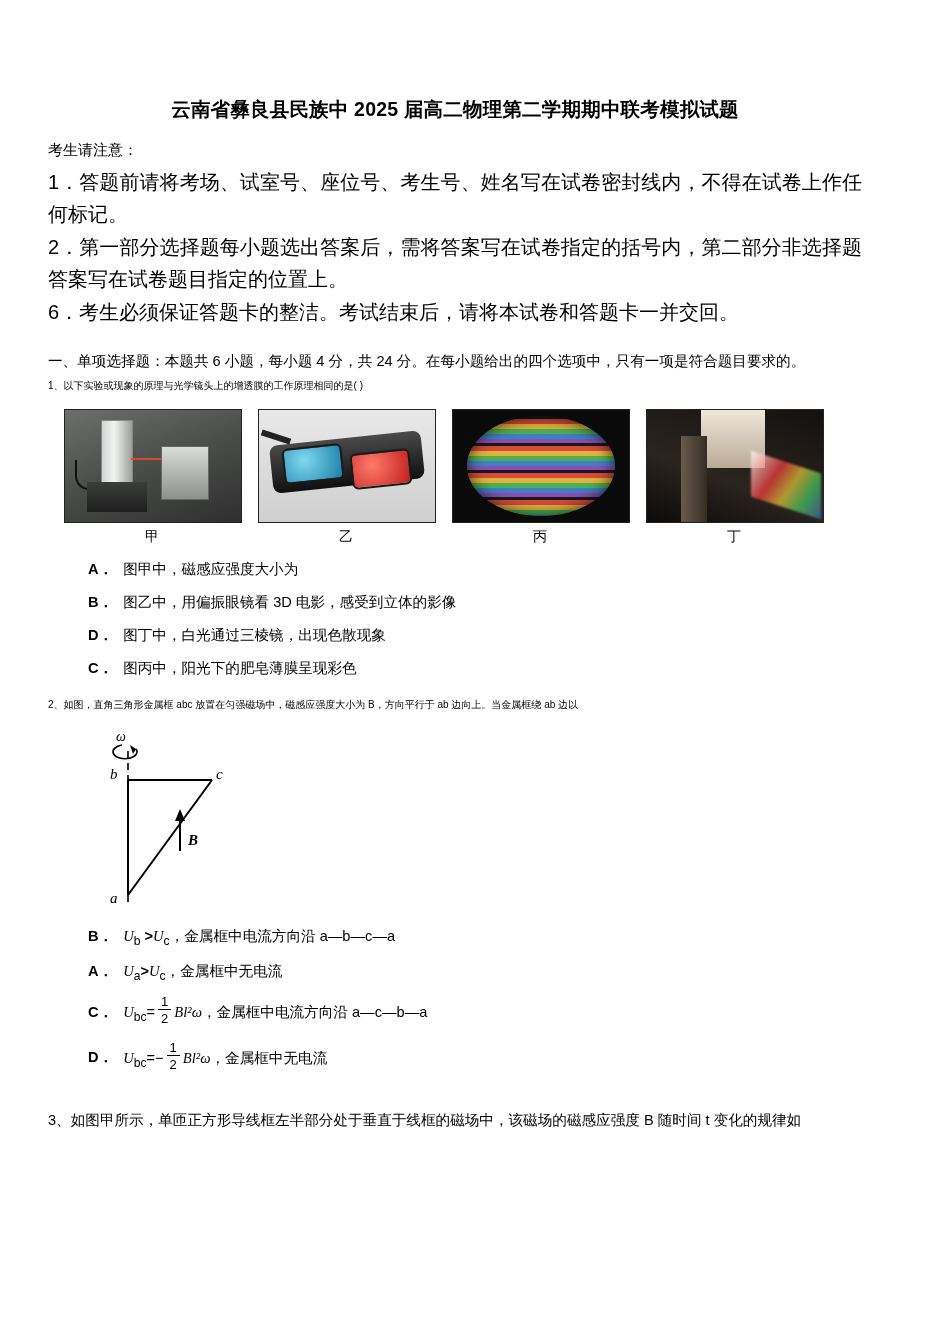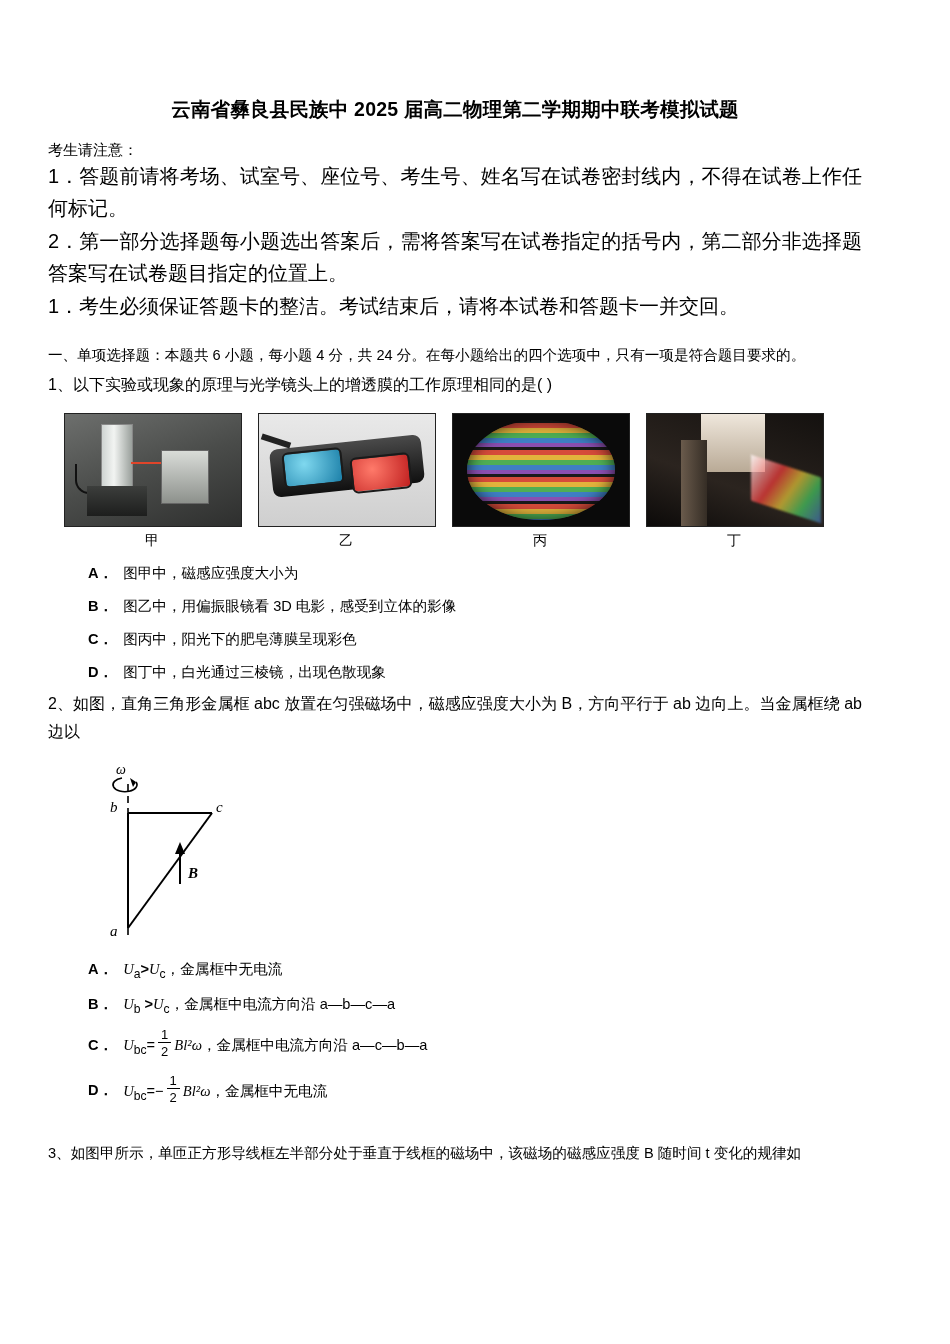--- a/index.html
+++ b/index.html
@@ -31,7 +31,7 @@
   .notice-head {
     font-size: 15px;
     font-family: Liberation Sans, sans-serif;
-    margin: 0 0 0 0;
+    margin: 0 0 6px 0;
   }
   .notice-line {
     font-size: 20px;

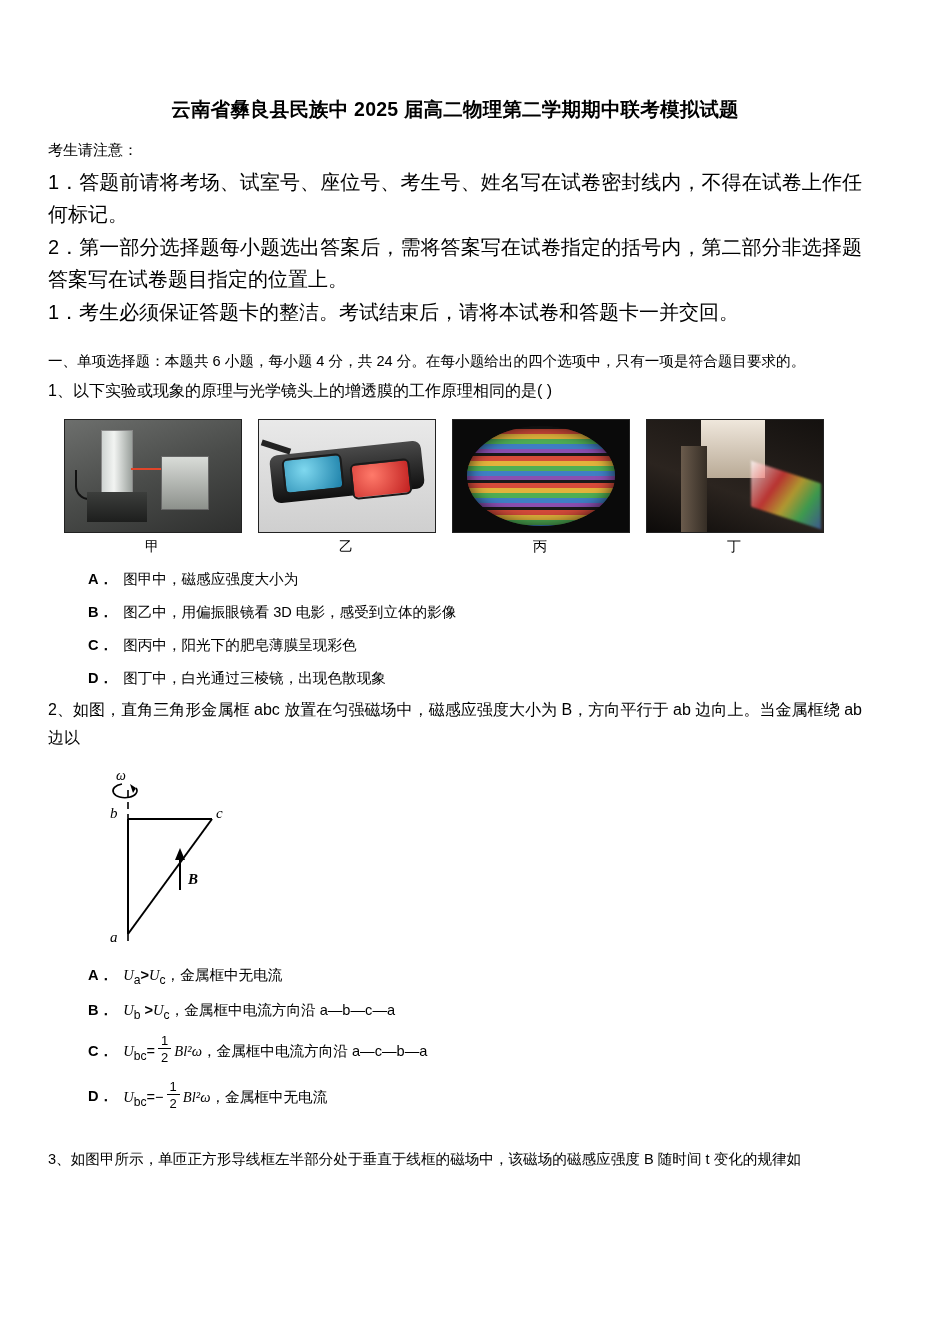--- a/index.html
+++ b/index.html
@@ -201,7 +201,7 @@
   <p class="notice-head">考生请注意：</p>
   <p class="notice-line">1．答题前请将考场、试室号、座位号、考生号、姓名写在试卷密封线内，不得在试卷上作任何标记。</p>
   <p class="notice-line">2．第一部分选择题每小题选出答案后，需将答案写在试卷指定的括号内，第二部分非选择题答案写在试卷题目指定的位置上。</p>
-  <p class="notice-line">1．考生必须保证答题卡的整洁。考试结束后，请将本试卷和答题卡一并交回。</p>
+  <p class="notice-line">6．考生必须保证答题卡的整洁。考试结束后，请将本试卷和答题卡一并交回。</p>
 
   <p class="section-head">一、单项选择题：本题共 6 小题，每小题 4 分，共 24 分。在每小题给出的四个选项中，只有一项是符合题目要求的。</p>
 

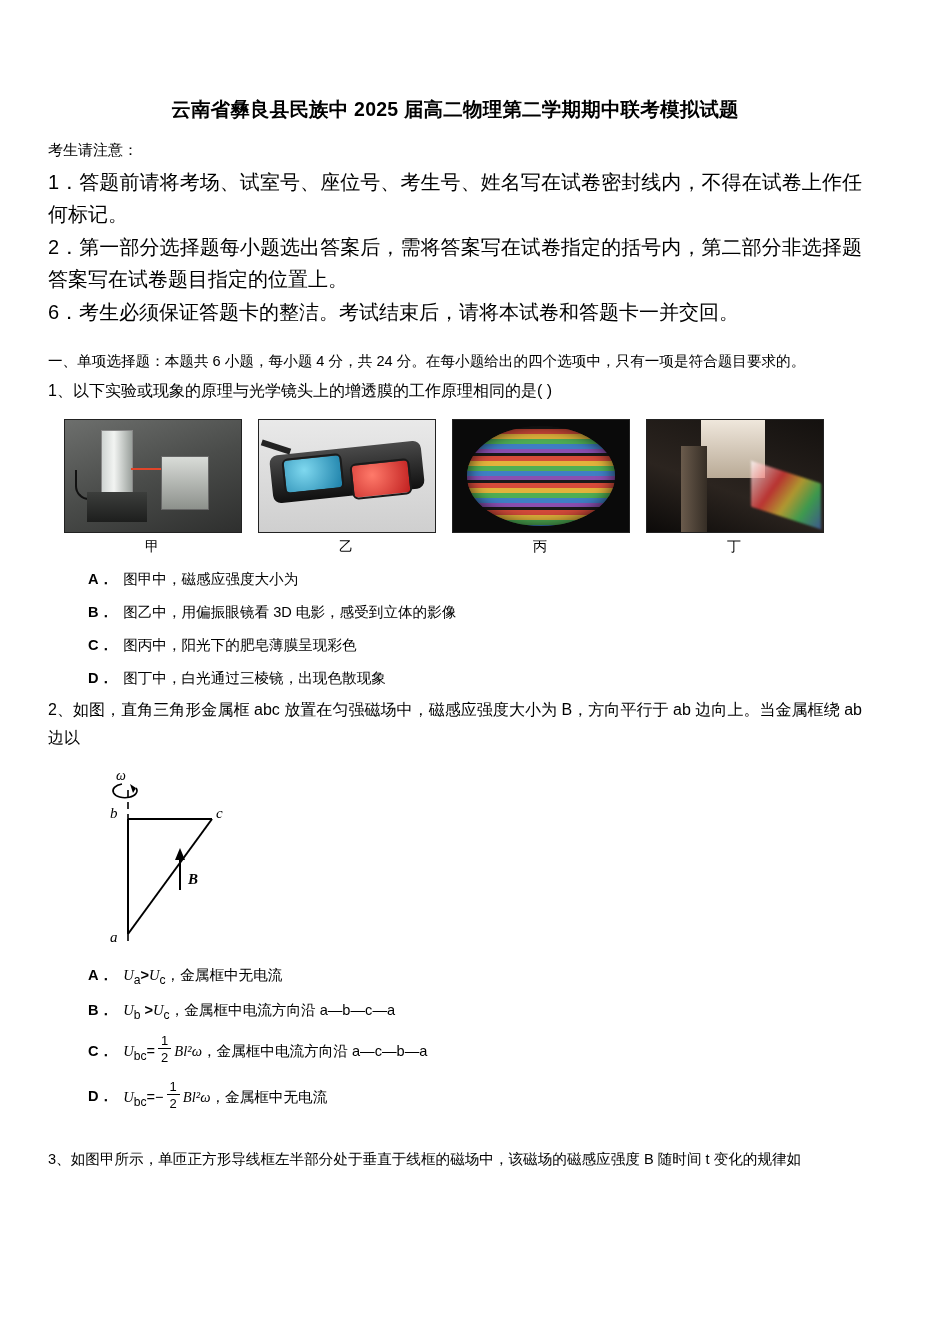--- a/index.html
+++ b/index.html
@@ -48,7 +48,7 @@
     text-align: justify;
   }
   .q-line {
-    font-size: 16px;
+    font-size: 10px;
     font-family: "Liberation Sans", sans-serif;
     line-height: 1.75;
     margin: 4px 0 0 0;

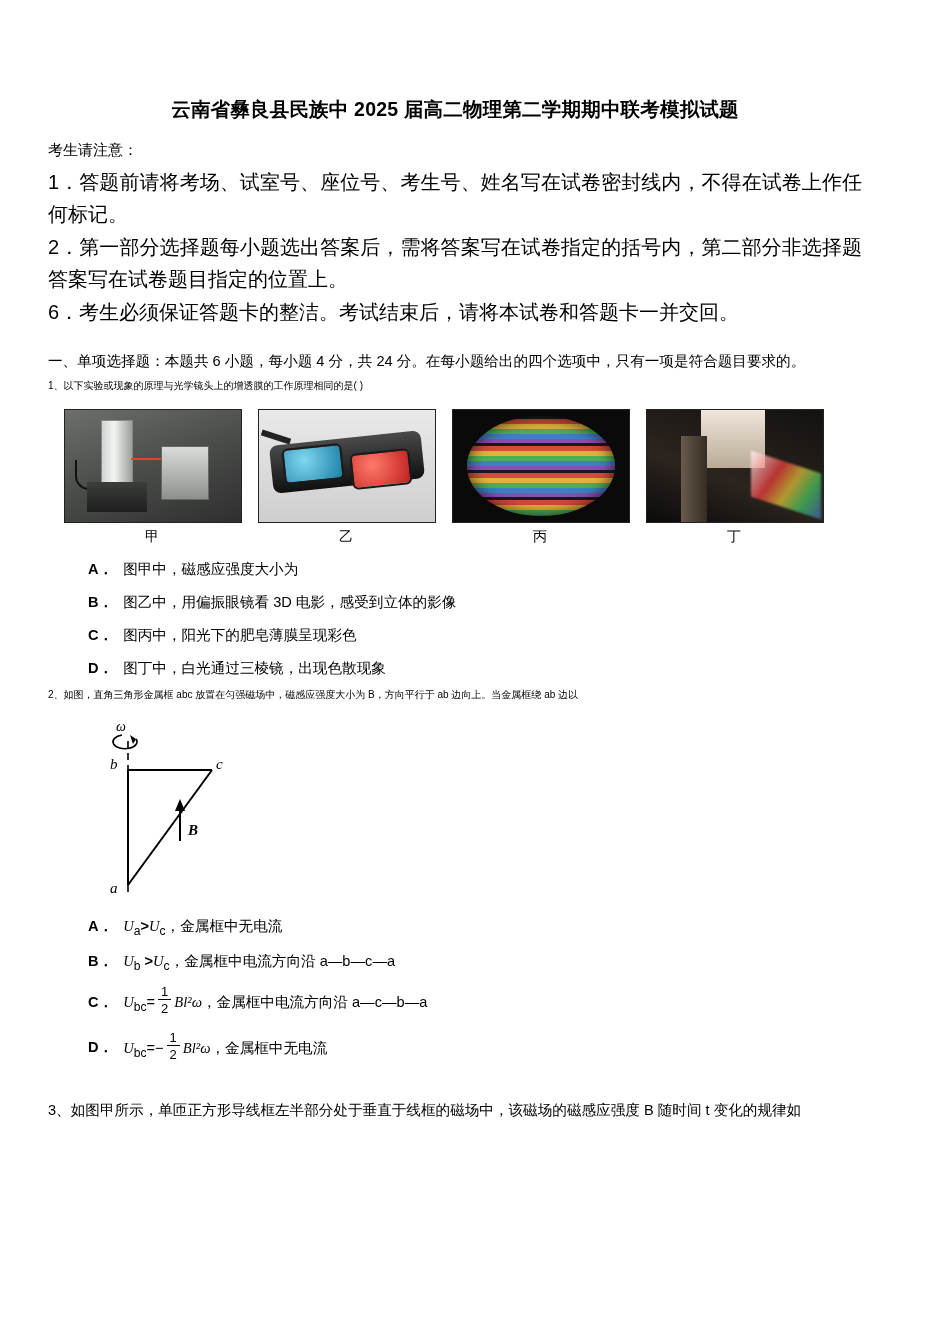--- a/index.html
+++ b/index.html
@@ -250,10 +250,10 @@
     <span class="lab">B．</span><span>图乙中，用偏振眼镜看 3D 电影，感受到立体的影像</span>
   </div>
   <div class="opt">
+    <span class="lab">D．</span><span>图丁中，白光通过三棱镜，出现色散现象</span>
+  </div>
+  <div class="opt">
     <span class="lab">C．</span><span>图丙中，阳光下的肥皂薄膜呈现彩色</span>
-  </div>
-  <div class="opt">
-    <span class="lab">D．</span><span>图丁中，白光通过三棱镜，出现色散现象</span>
   </div>
 
   <p class="q-line" style="margin-top:8px">2、如图，直角三角形金属框 abc 放置在匀强磁场中，磁感应强度大小为 B，方向平行于 ab 边向上。当金属框绕 ab 边以</p>

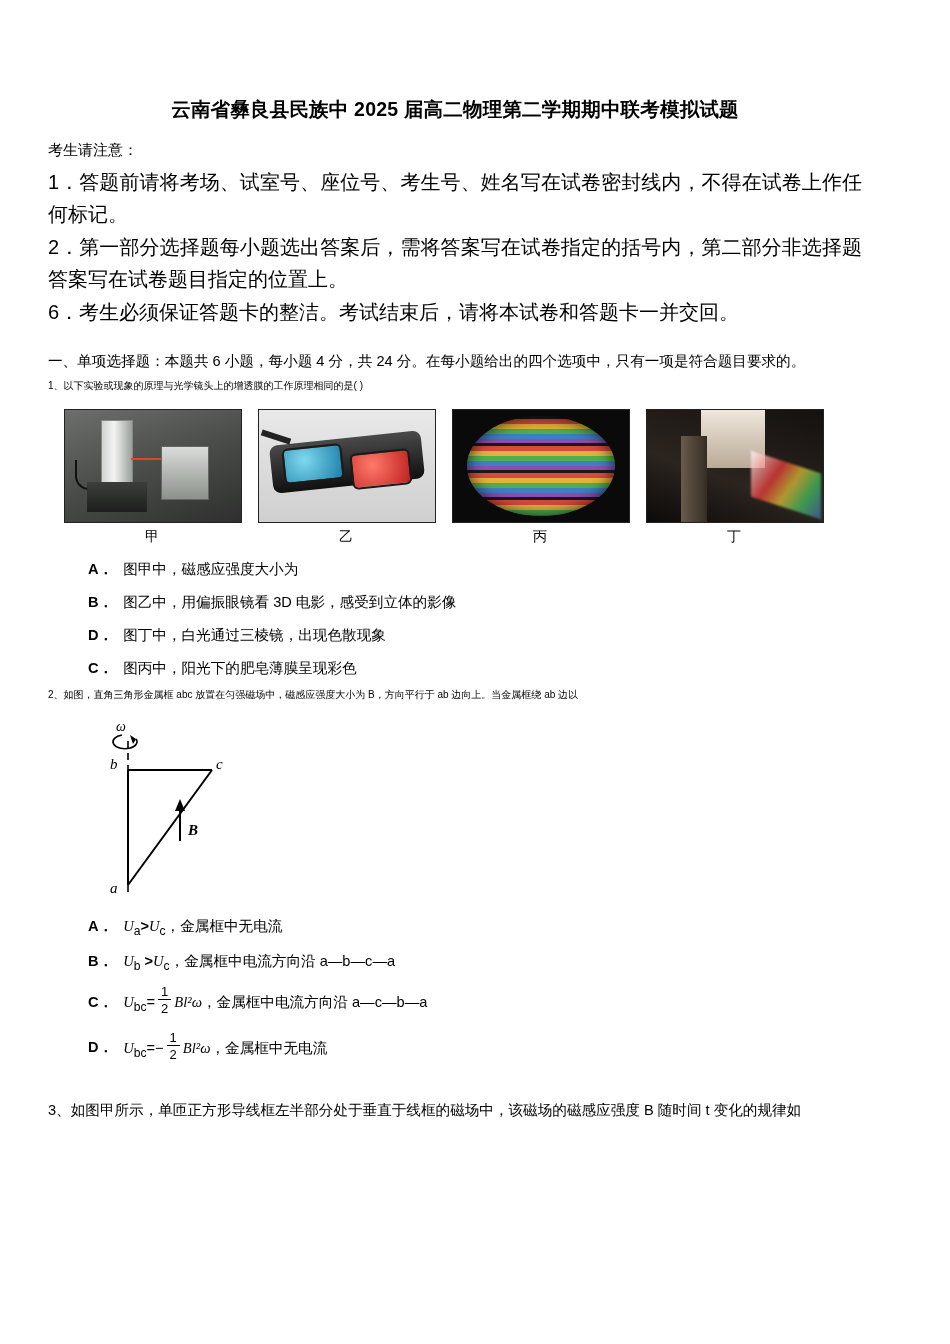--- a/index.html
+++ b/index.html
@@ -256,7 +256,7 @@
     <span class="lab">C．</span><span>图丙中，阳光下的肥皂薄膜呈现彩色</span>
   </div>
 
-  <p class="q-line" style="margin-top:8px">2、如图，直角三角形金属框 abc 放置在匀强磁场中，磁感应强度大小为 B，方向平行于 ab 边向上。当金属框绕 ab 边以</p>
+  <p class="q-line" style="margin-top:18px">2、如图，直角三角形金属框 abc 放置在匀强磁场中，磁感应强度大小为 B，方向平行于 ab 边向上。当金属框绕 ab 边以</p>
 
   <div class="q2-fig">
     <svg width="220" height="190" viewBox="0 0 220 190">

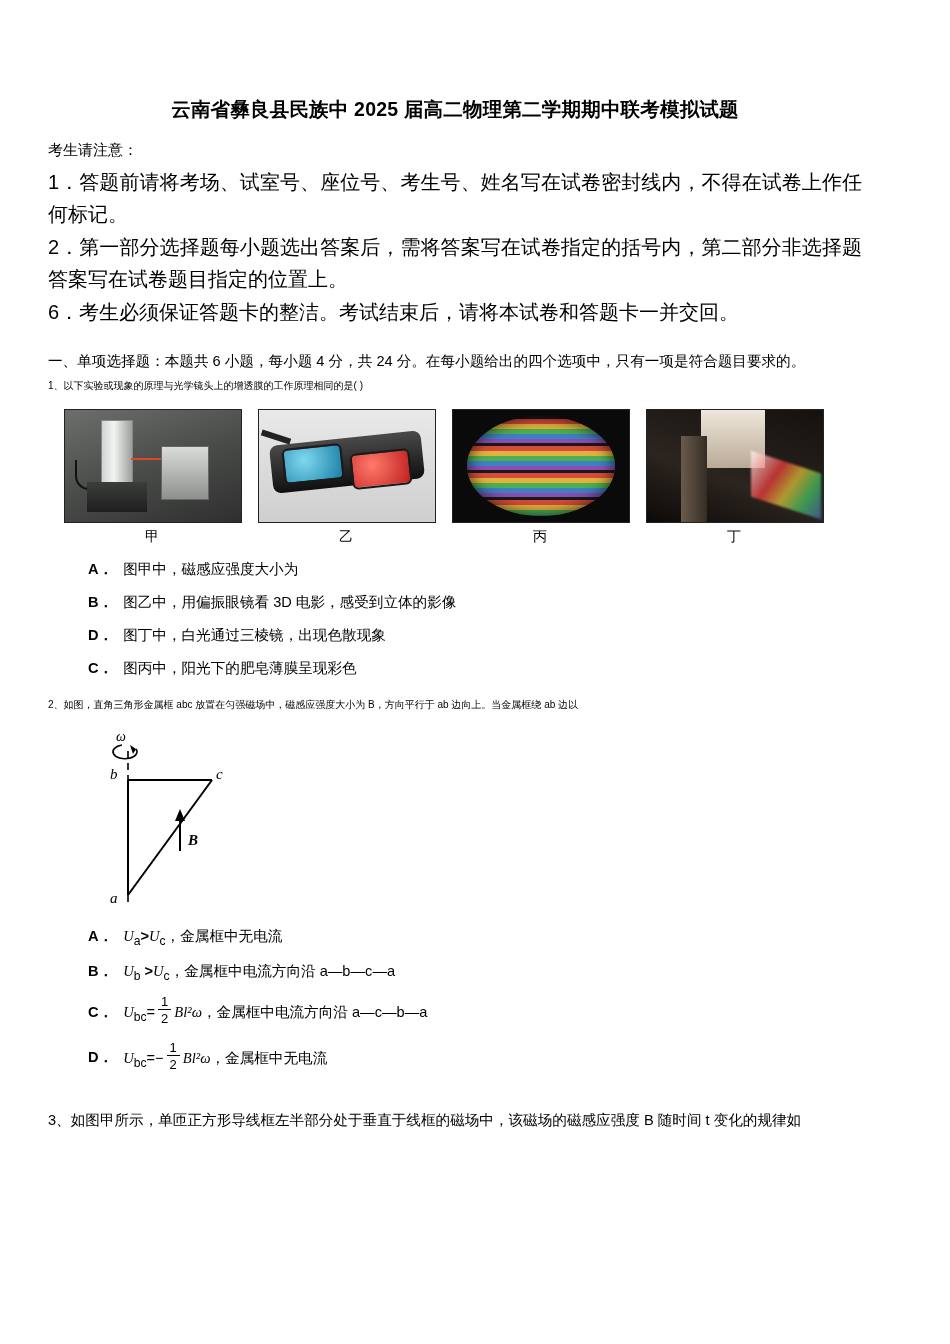--- a/index.html
+++ b/index.html
@@ -277,10 +277,10 @@
   </div>
 
   <div class="opt">
+    <span class="lab">B．</span><i class="italic">U</i><sub>b</sub> <b>&gt;</b><i class="italic">U</i><sub>c</sub><span>，金属框中电流方向沿 a—b—c—a</span>
+  </div>
+  <div class="opt">
     <span class="lab">A．</span><i class="italic">U</i><sub>a</sub><b>&gt;</b><i class="italic">U</i><sub>c</sub><span>，金属框中无电流</span>
-  </div>
-  <div class="opt">
-    <span class="lab">B．</span><i class="italic">U</i><sub>b</sub> <b>&gt;</b><i class="italic">U</i><sub>c</sub><span>，金属框中电流方向沿 a—b—c—a</span>
   </div>
   <div class="opt">
     <span class="lab">C．</span><i class="italic">U</i><sub>bc</sub>=<span class="frac"><span class="num">1</span><span class="bar"></span><span class="den">2</span></span><i class="italic">Bl²ω</i><span>，金属框中电流方向沿 a—c—b—a</span>

